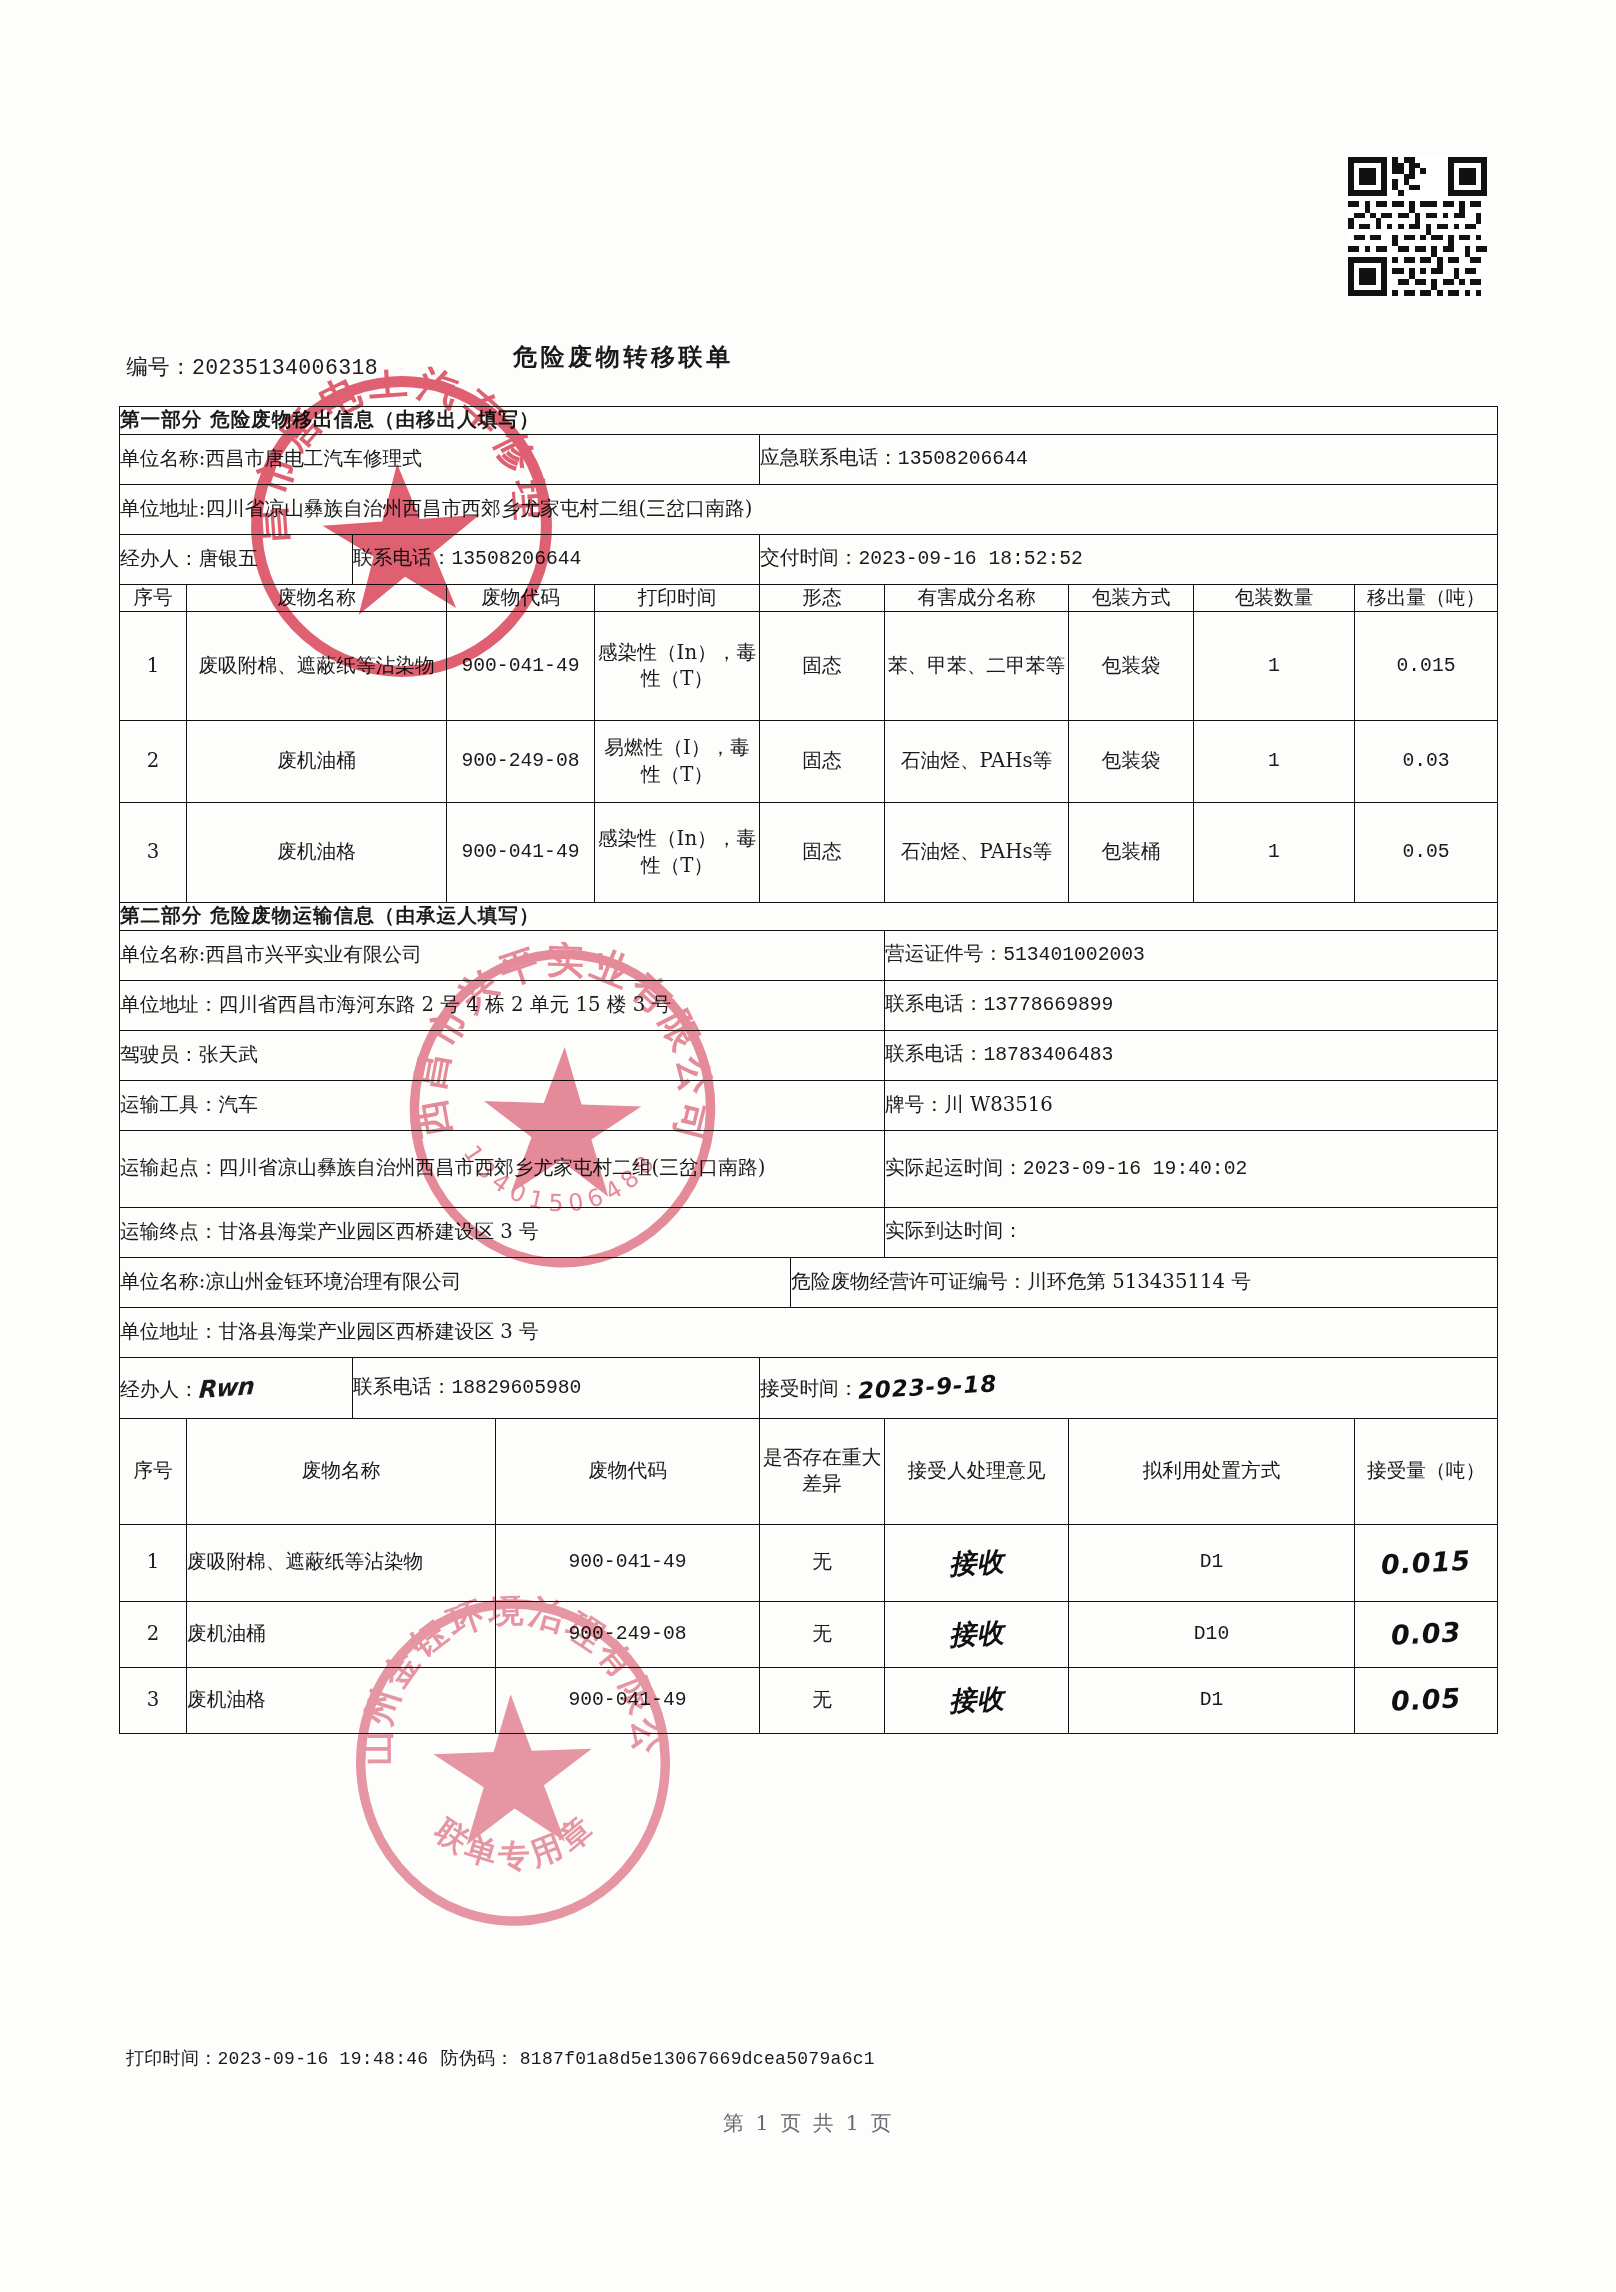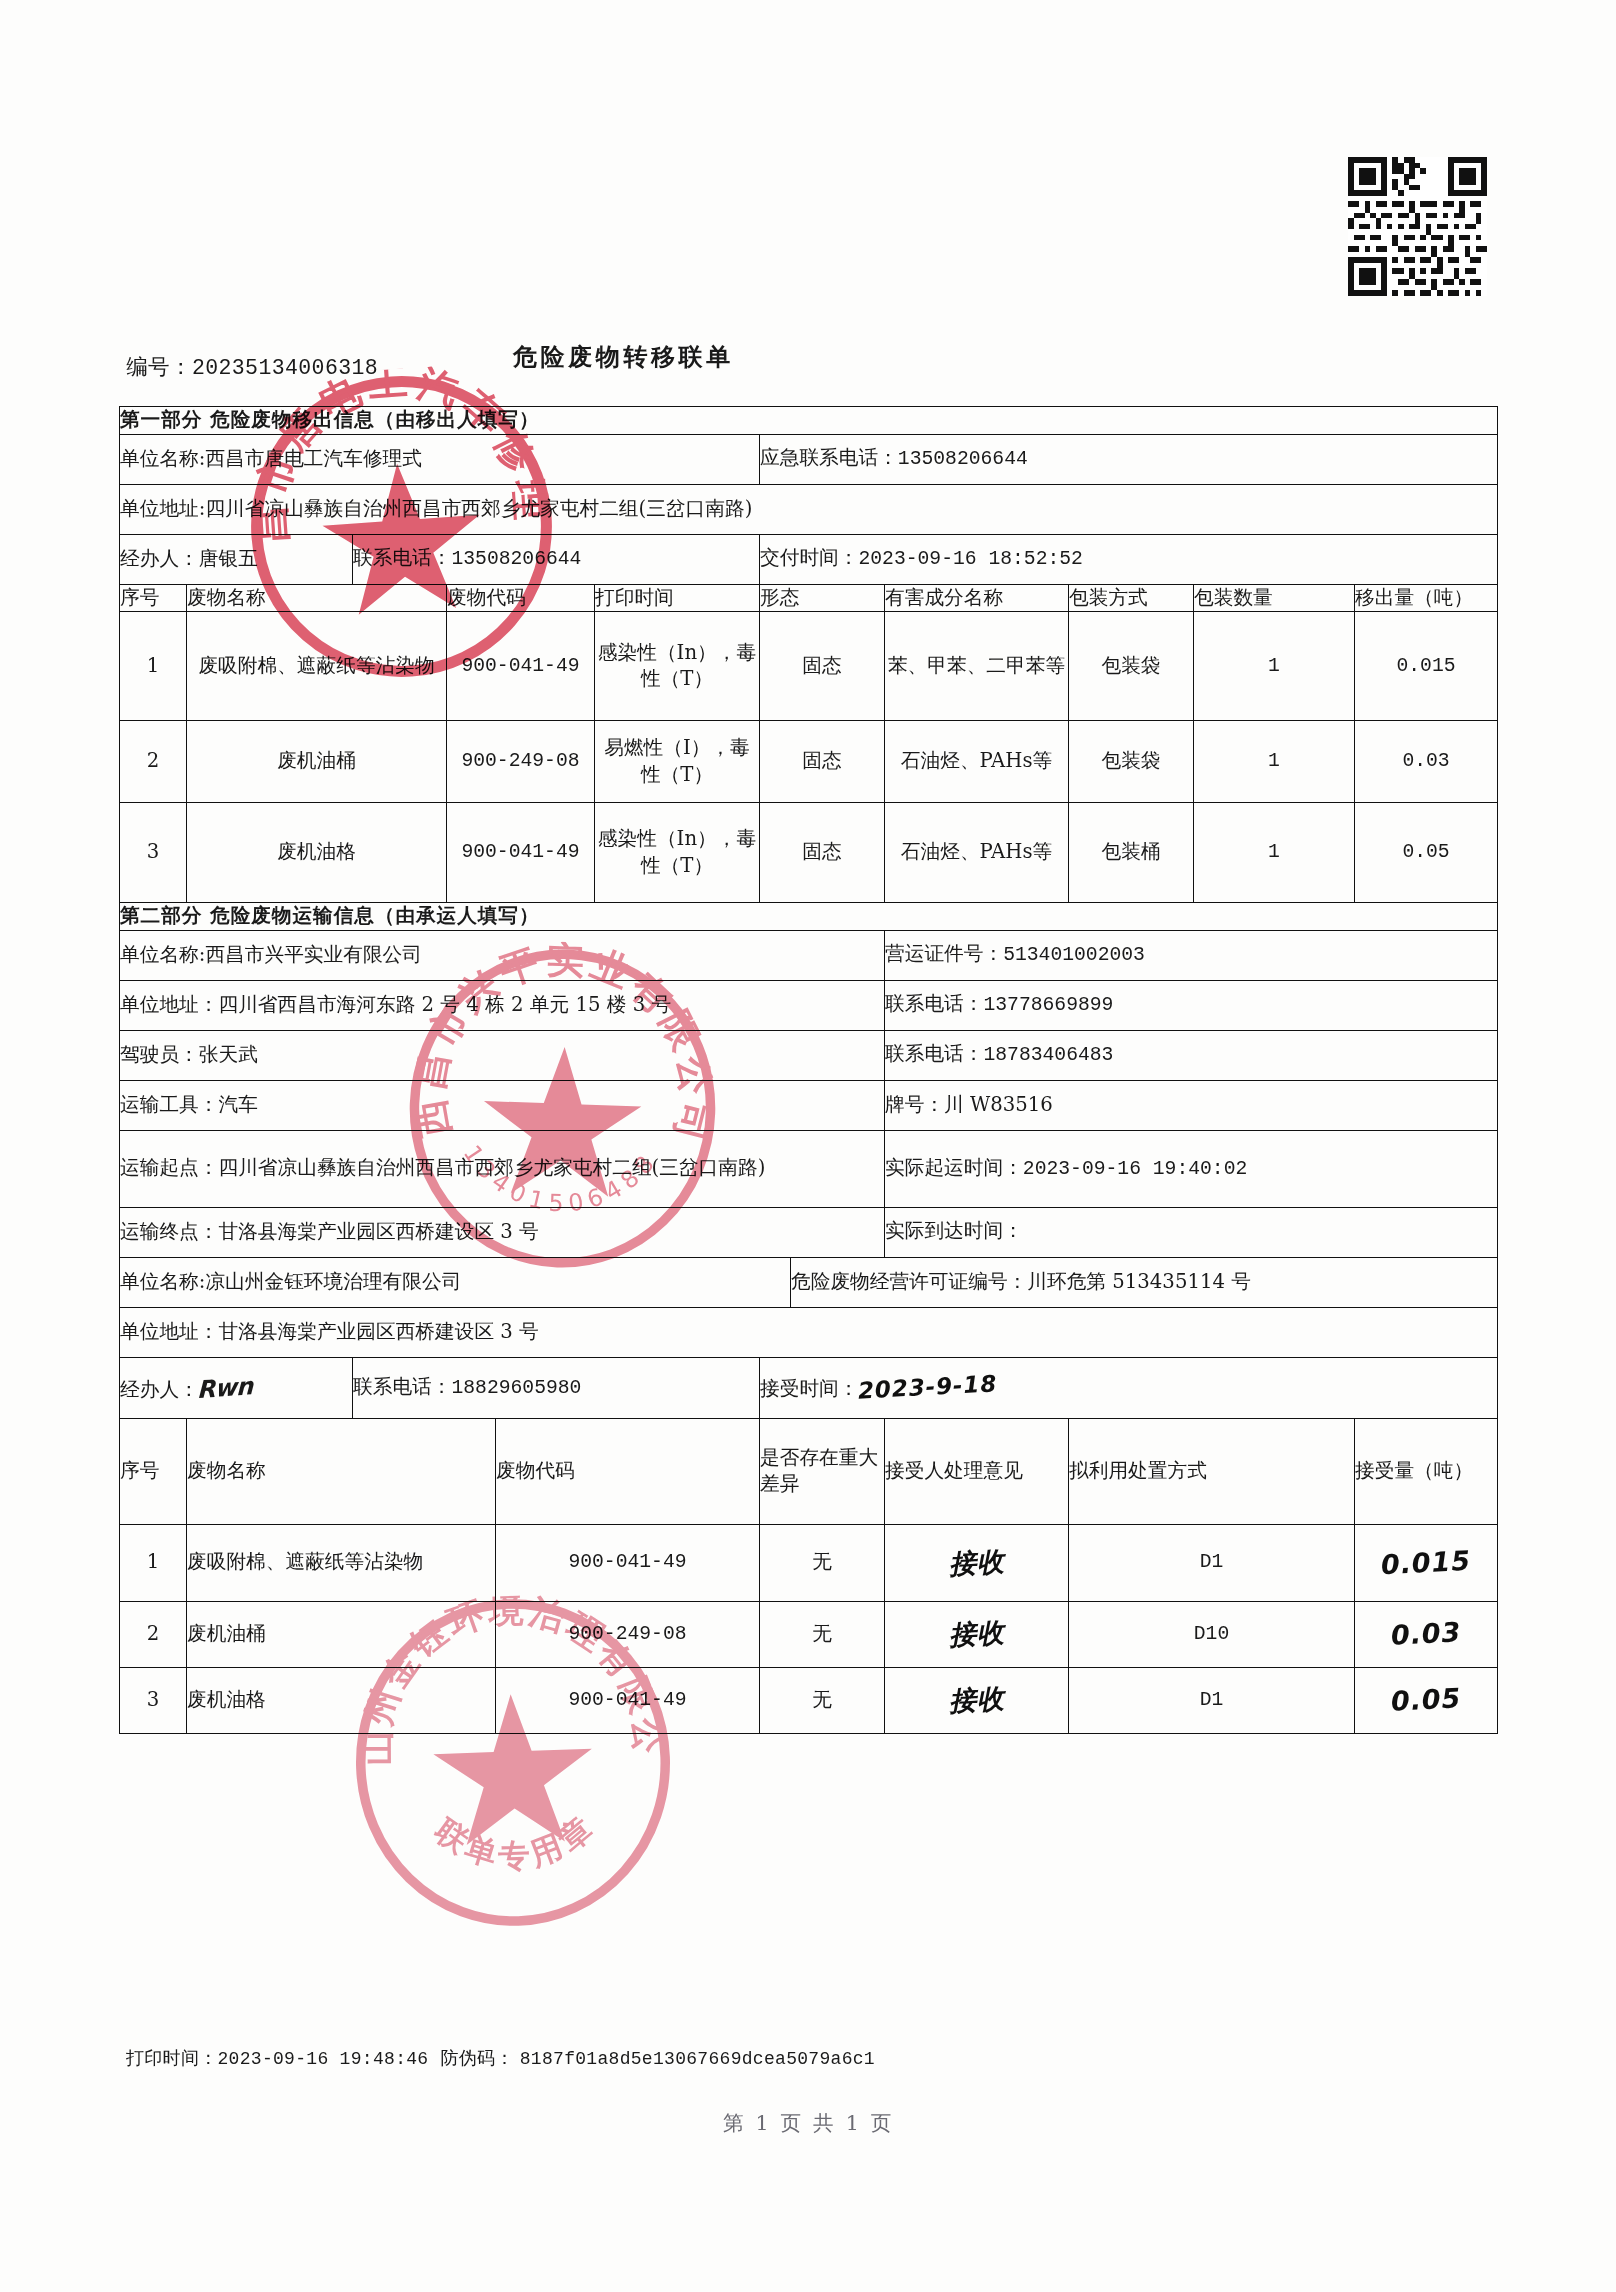--- a/index.html
+++ b/index.html
@@ -85,7 +85,7 @@
   }
   .fieldrow { height: 50px; }
   .th {
-    text-align: left;
+    text-align: center;
     font-size: 19px;
     padding: 9px 3.6px;
     line-height: 1.28;

